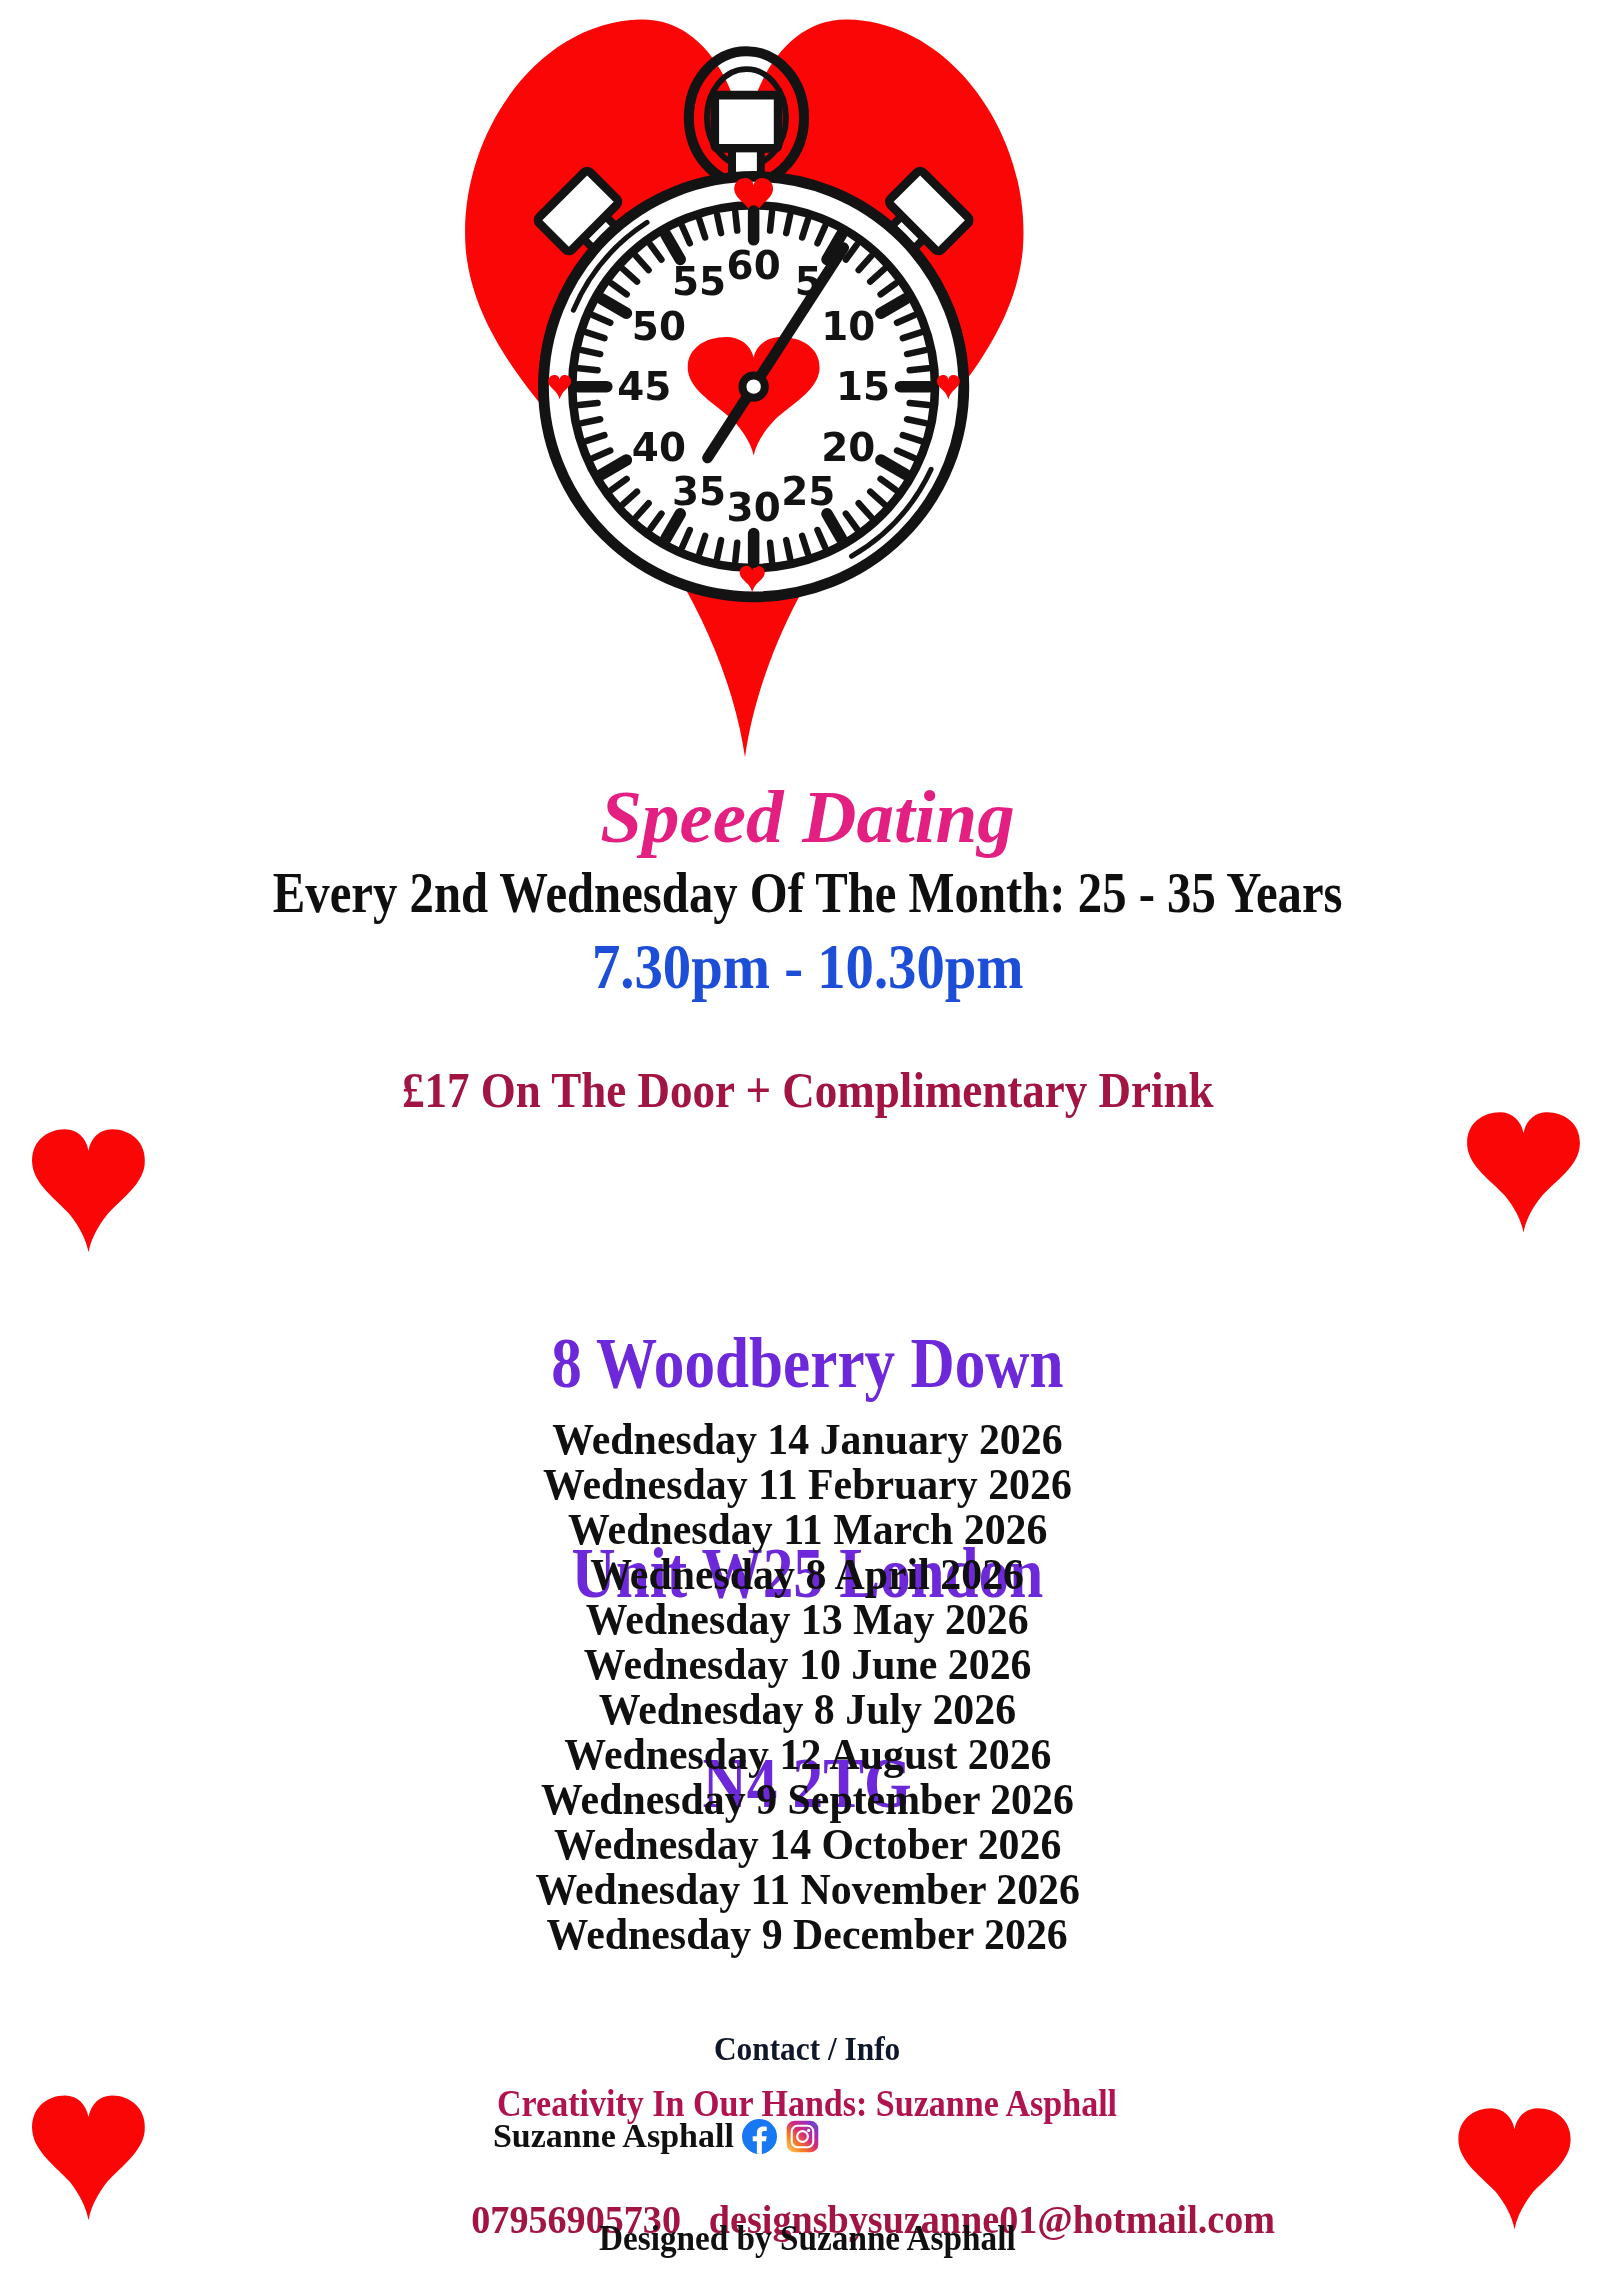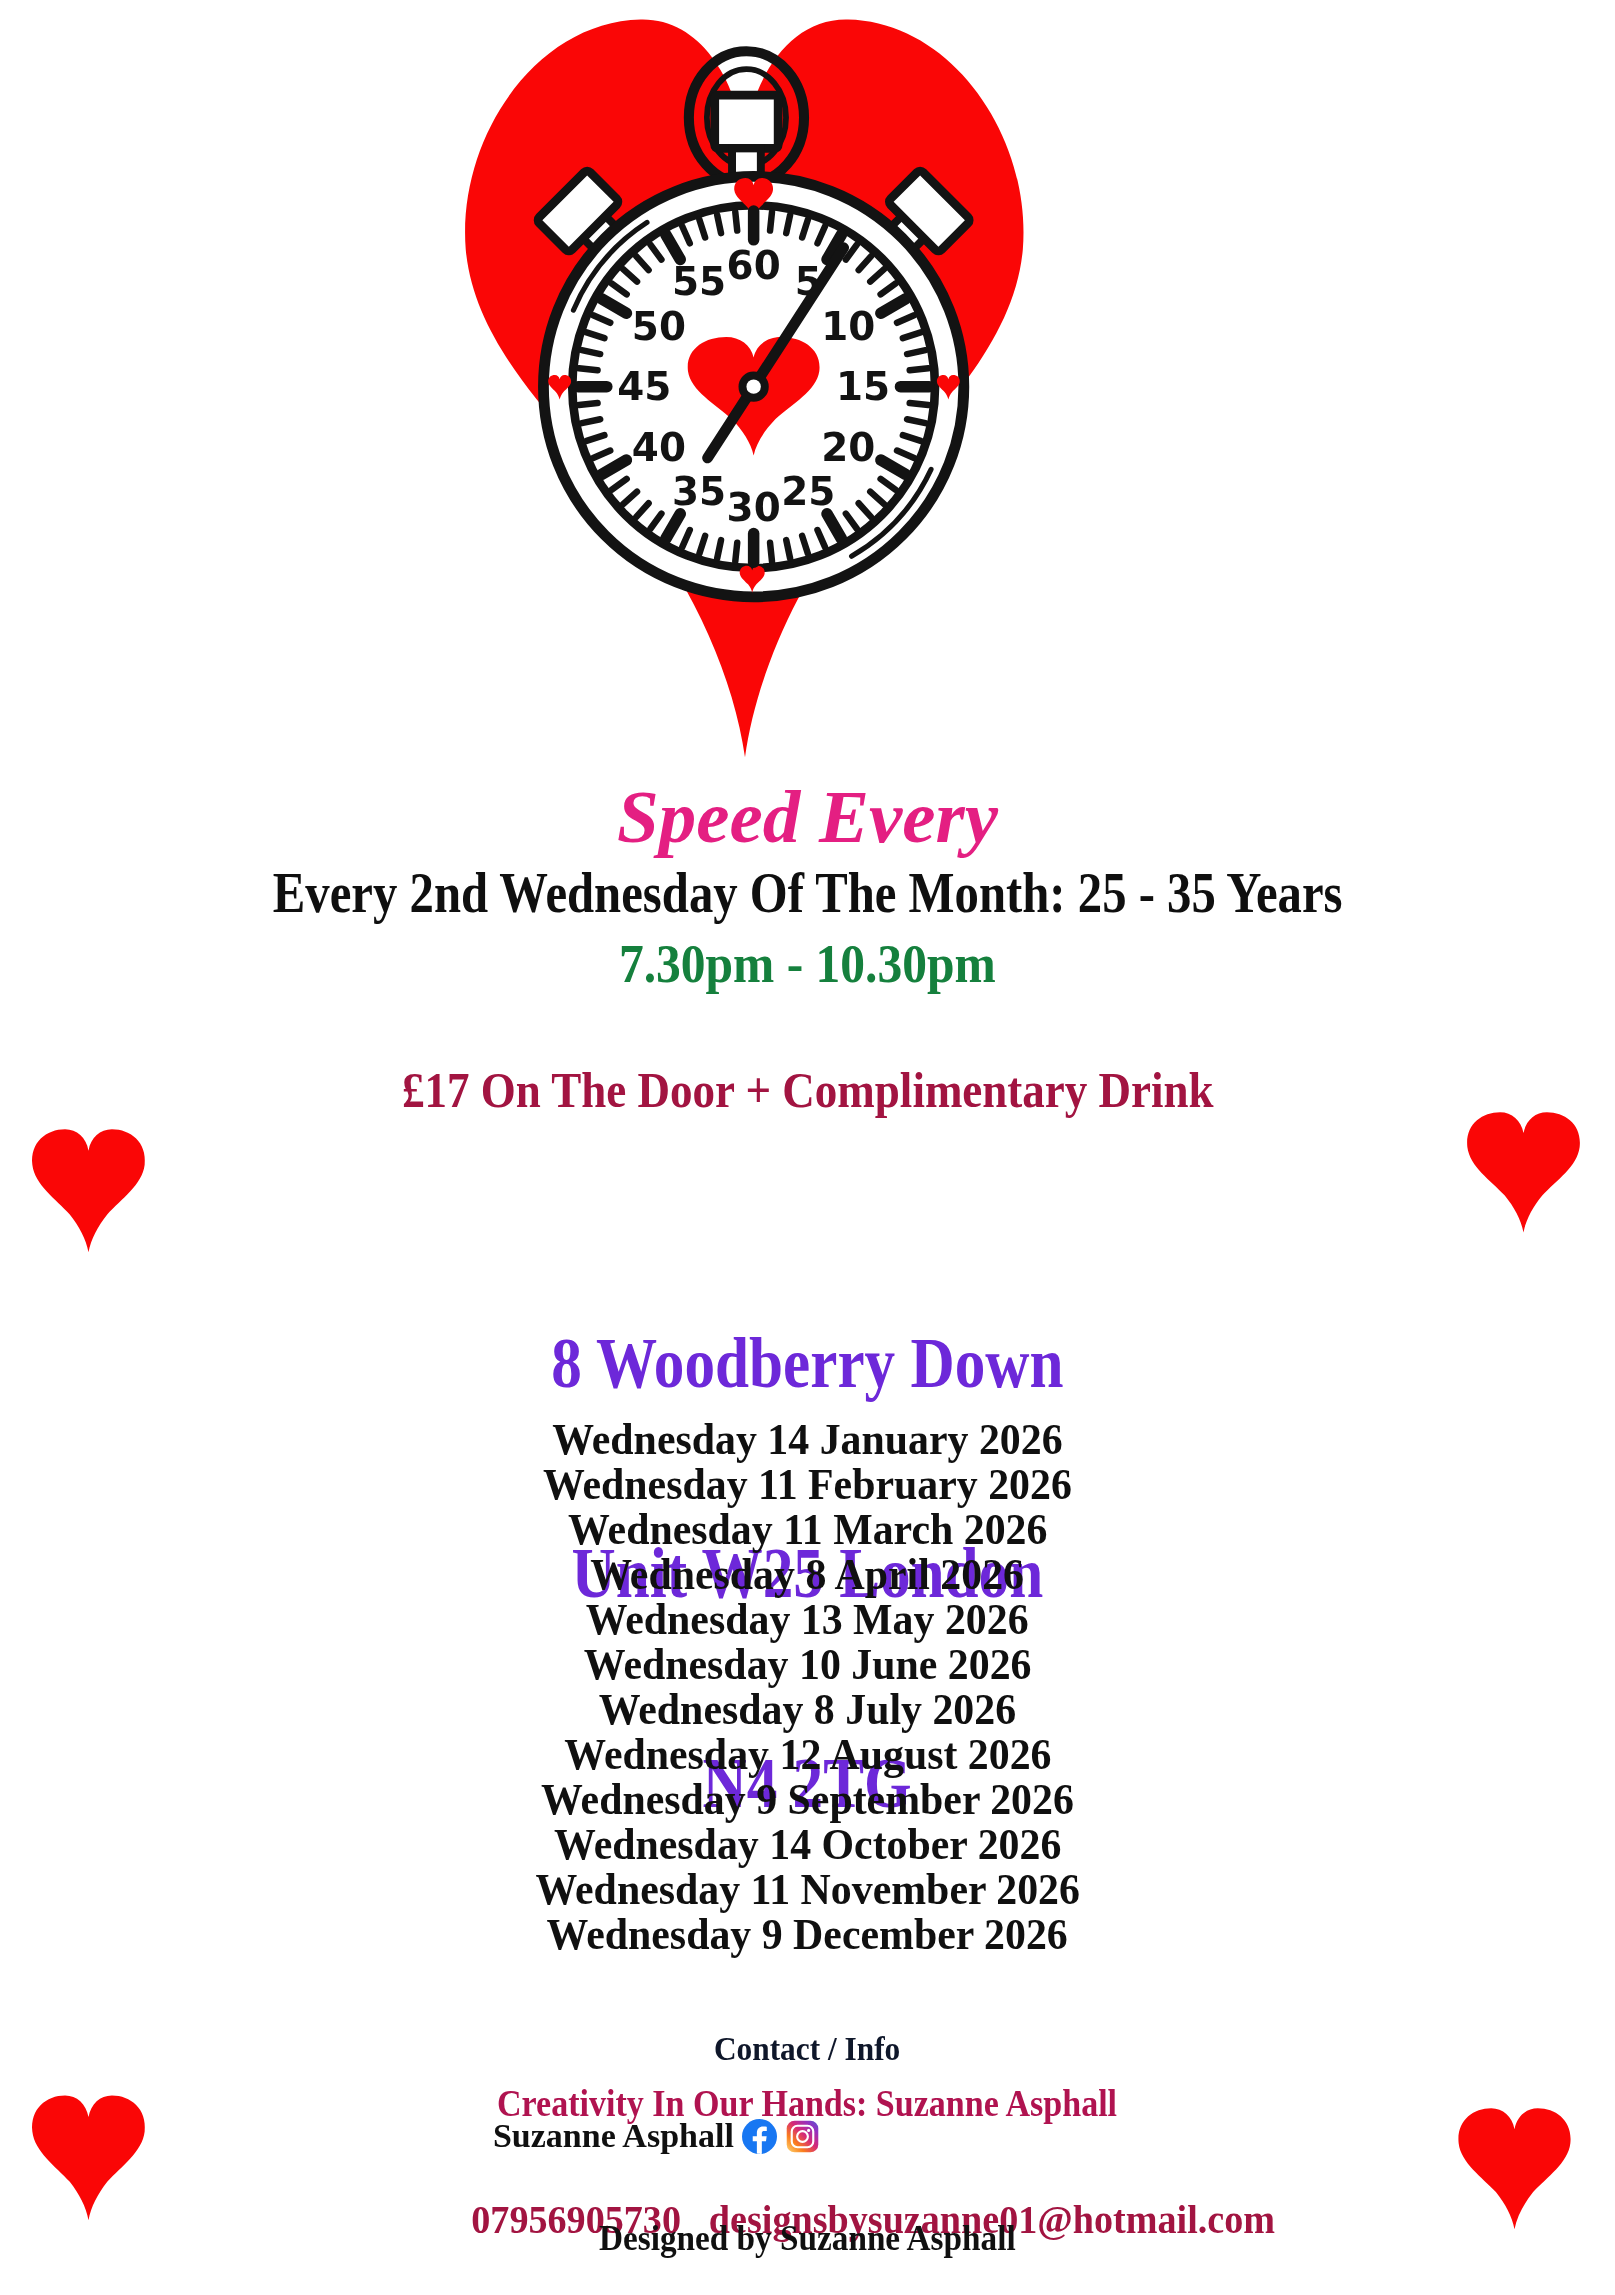--- a/index.html
+++ b/index.html
@@ -182,7 +182,7 @@
       <use href="#heart-p" fill="#FA0606"></use>
     </svg>
 
-  <div class="t title"><span class="inner">Speed Every</span></div>
+  <div class="t title"><span class="inner">Speed Dating</span></div>
   <div class="t schedule"><span class="inner">Every 2nd Wednesday Of The Month: 25 - 35 Years</span></div>
   <div class="t timeline"><span class="inner">7.30pm - 10.30pm</span></div>
   <div class="t price2"><span class="inner">£17 On The Door + Complimentary Drink</span></div>

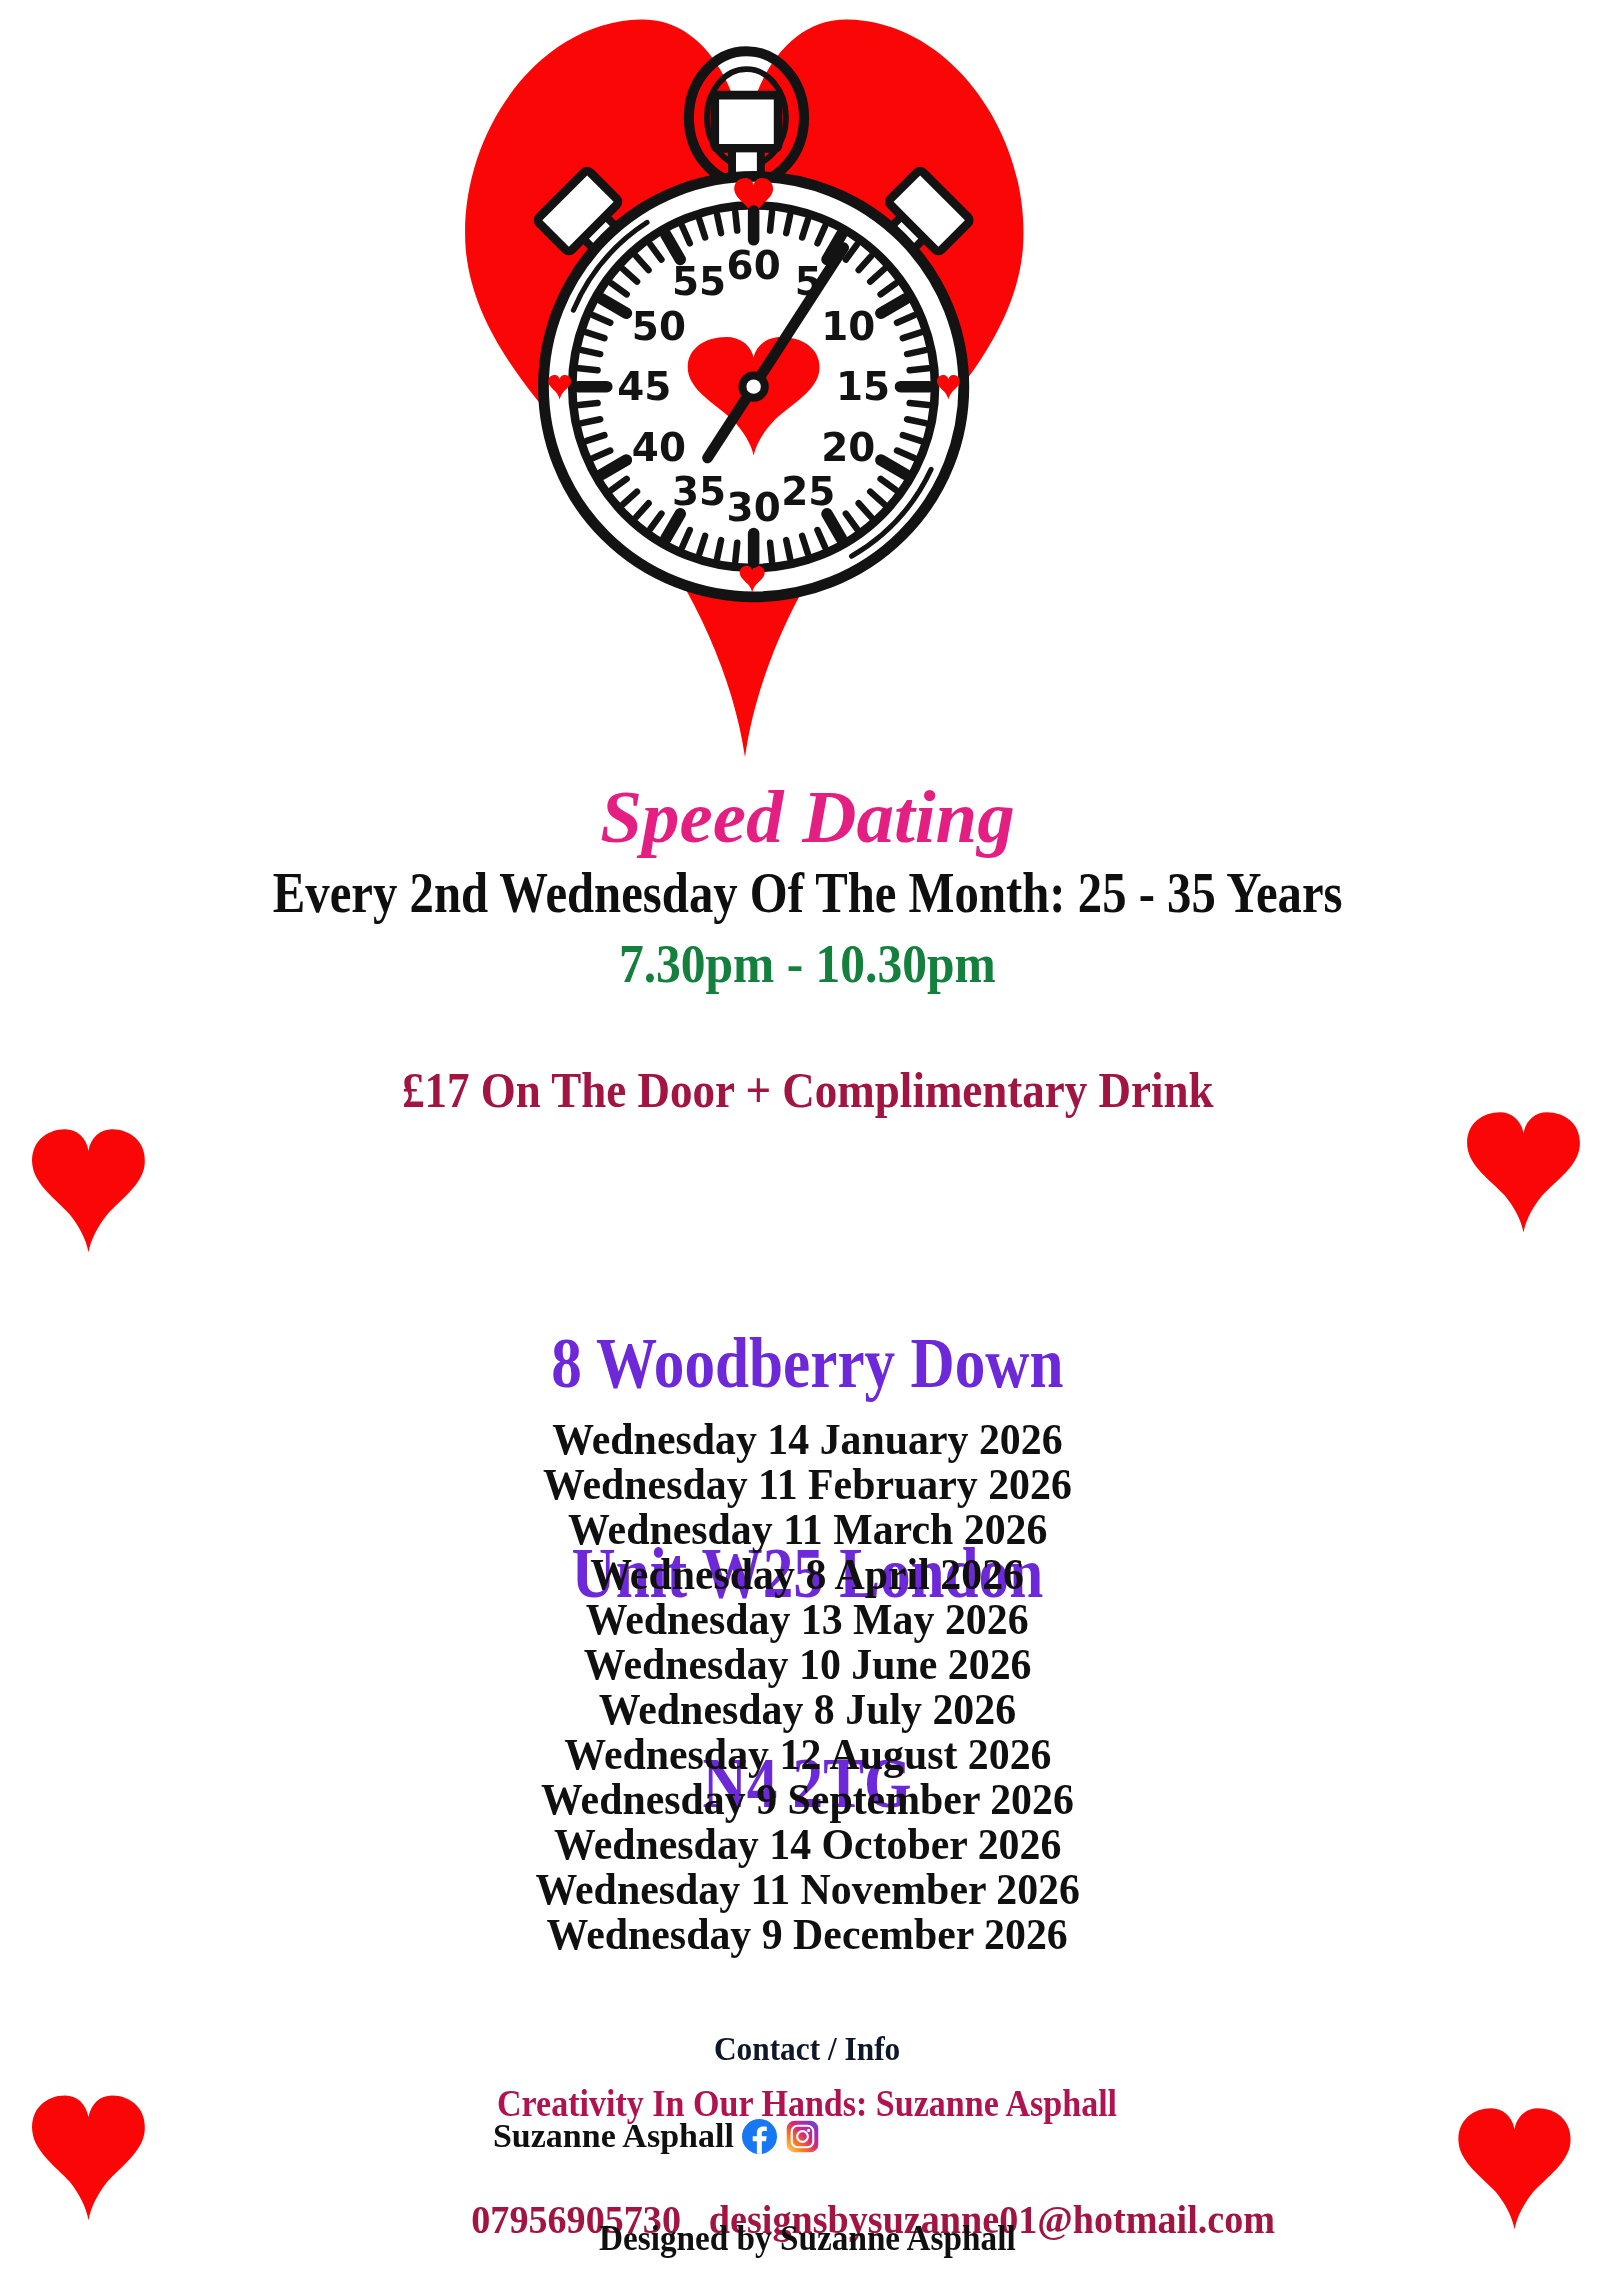--- a/index.html
+++ b/index.html
@@ -25,7 +25,7 @@
 
   .title      { top:779px; font-size:75px; font-style:italic; color:#E41F82; }
   .schedule   { top:864px; font-size:58px;  color:#0f0f0f; --sx:0.84; }
-  .timeline   { top:936px; font-size:55px;  color:#15803d; --sx:0.90; }
+  .timeline   { top:936px; font-size:63px;  color:#1d4ed8; --sx:0.90; }
   .price1     { top:1006px; font-size:50px;  color:#A21441; --sx:0.90; }
   .price2     { top:1065px; font-size:50px;  color:#A21441; --sx:0.90; }
   .address    { top:1188px; font-size:72px; color:#6d28d9; line-height:70px; }

